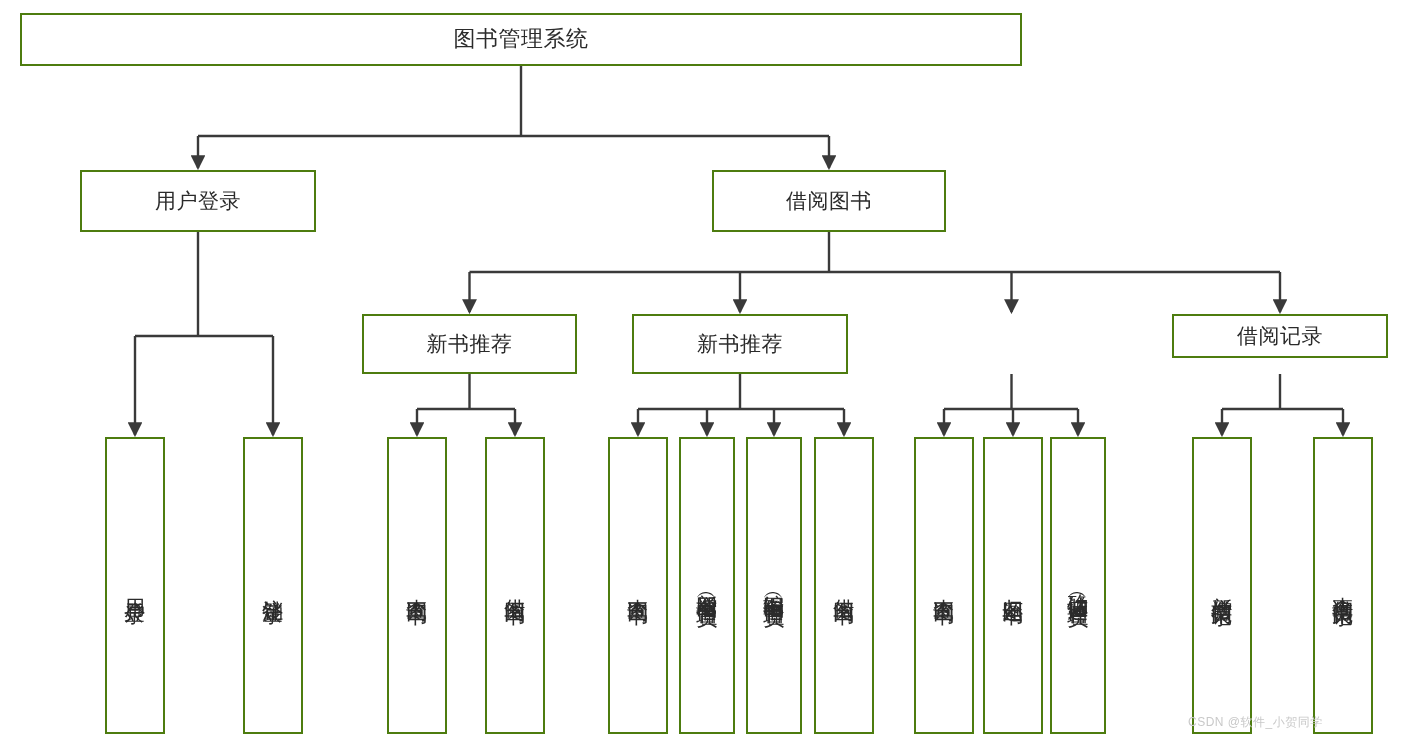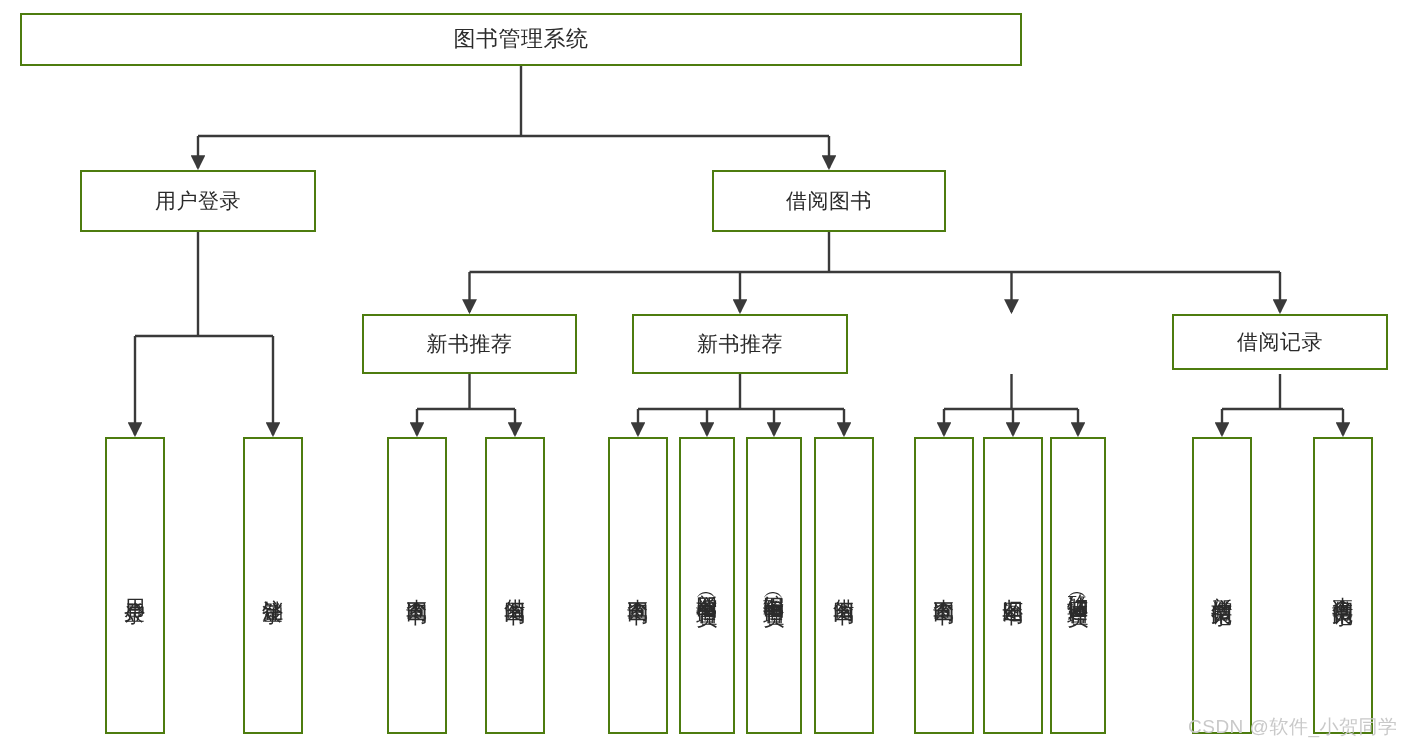--- a/index.html
+++ b/index.html
@@ -134,7 +134,7 @@
     <div class="node h" style="left: 632px; top: 314px; width: 216px; height: 60px;">
       <span class="txt">新书推荐</span>
     </div>
-    <div class="node h" style="left: 1172px; top: 314px; width: 216px; height: 56px;">
+    <div class="node h" style="left: 1172px; top: 314px; width: 216px; height: 44px;">
       <span class="txt">借阅记录</span>
     </div>
     <div class="node v" style="left: 387px; top: 437px; width: 60px; height: 297px;">

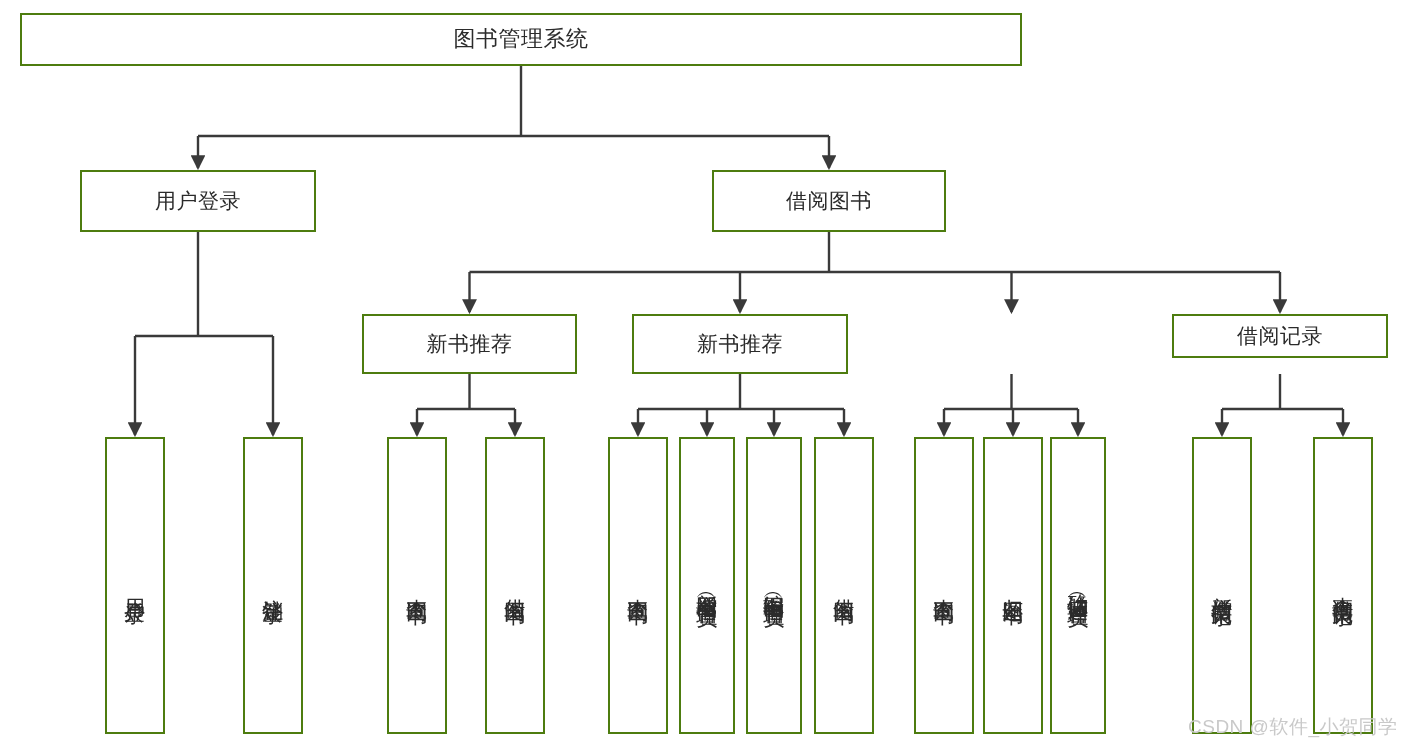--- a/index.html
+++ b/index.html
@@ -61,7 +61,7 @@
     position: absolute;
     left: 1188px;
     top: 714px;
-    font-size: 19px;
+    font-size: 12px;
     color: #c9c9c9;
     white-space: nowrap;
     letter-spacing: 0.5px;

